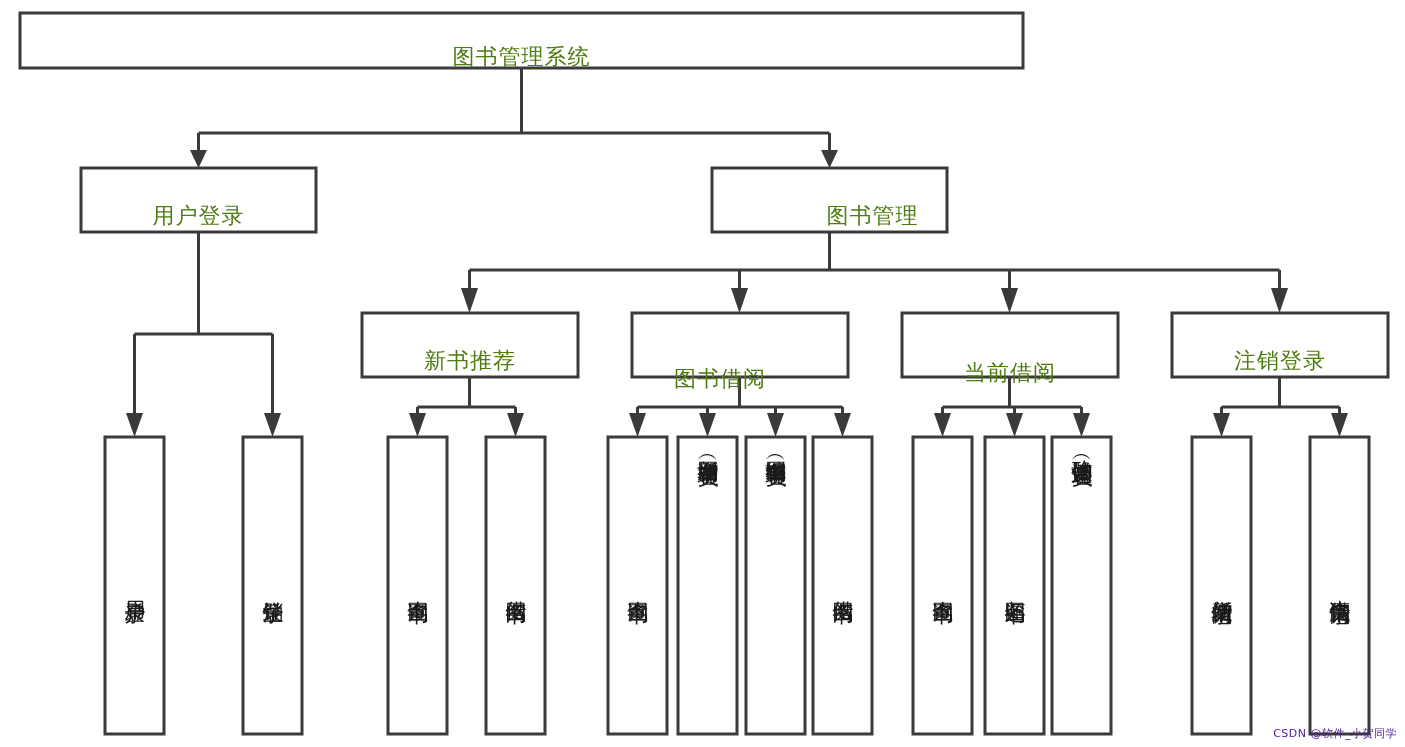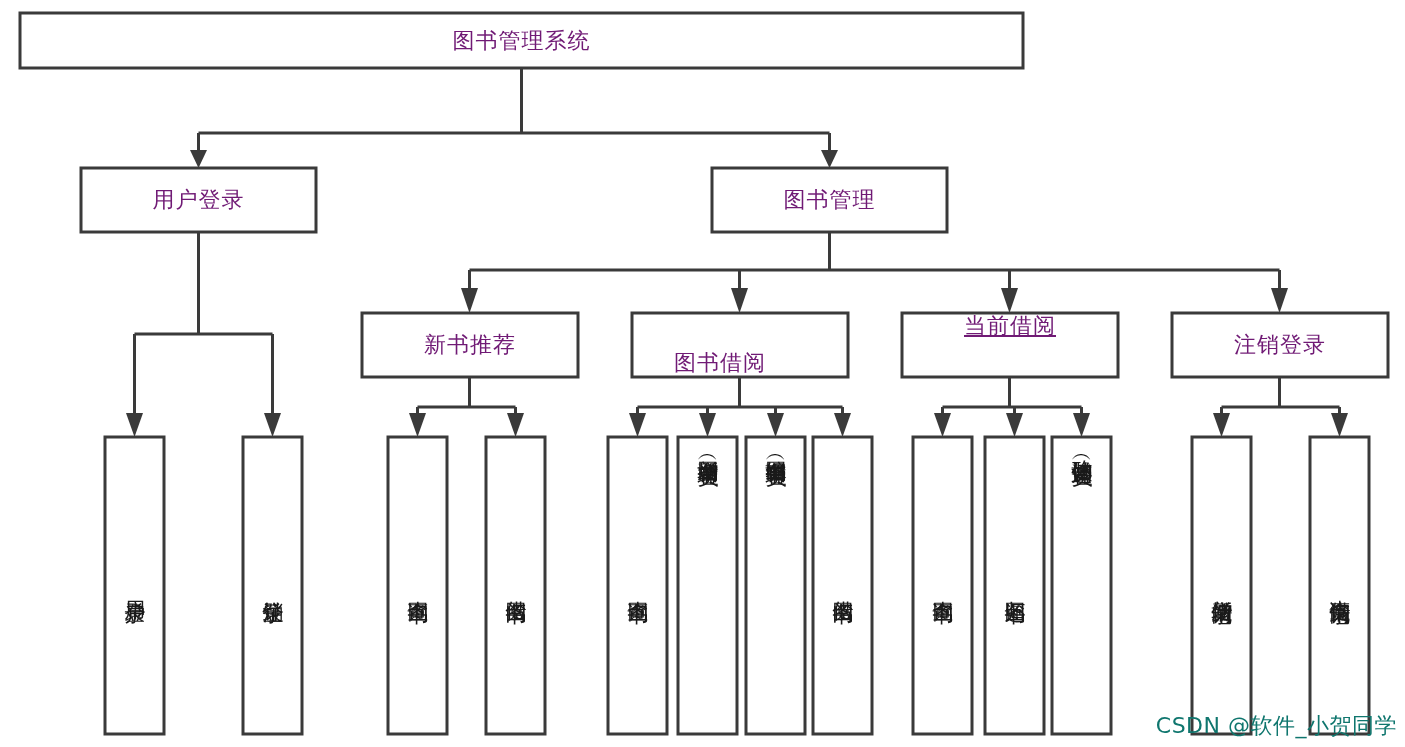--- a/index.html
+++ b/index.html
@@ -16,9 +16,9 @@
          font-family:"DejaVu Sans","Liberation Sans",sans-serif;
          pointer-events:none;white-space:nowrap;}
   .htext{position:absolute;display:flex;align-items:center;justify-content:center;
-         font-size:22px;color:#701a75;letter-spacing:1px;
+         font-size:22px;color:#4d7c0f;letter-spacing:1px;
          font-family:"DejaVu Sans","Liberation Sans",sans-serif;
-         pointer-events:none;white-space:nowrap;}
+         pointer-events:none;white-space:nowrap;margin-top:16px;}
   #watermark{position:absolute;right:8px;bottom:6px;font-size:22px;color:#0f766e;
              font-family:"DejaVu Sans","Liberation Sans",sans-serif;letter-spacing:.5px;}
 </style>

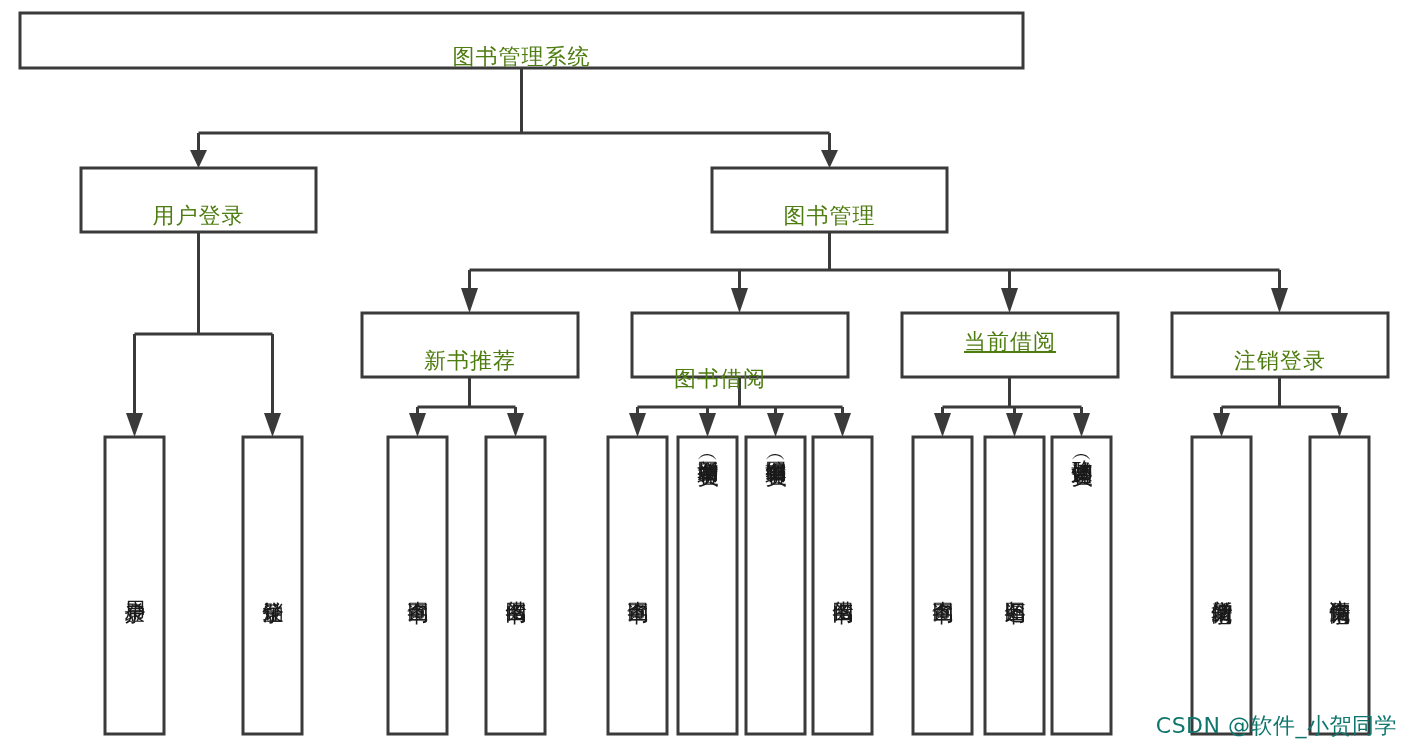--- a/index.html
+++ b/index.html
@@ -133,7 +133,7 @@
   <div class="htext" style="left:20px;top:13px;width:1003px;height:55px;">图书管理系统</div>
 
   <div class="htext" style="left:81px;top:168px;width:235px;height:64px;">用户登录</div>
-  <div class="htext" style="left:712px;top:168px;width:235px;height:64px;">图书管理</div>
+  <div class="htext" style="left:712px;top:168px;width:235px;height:64px;padding-left:43px;">图书管理</div>
 
   <div class="htext" style="left:362px;top:313px;width:216px;height:64px;text-align:center;">新书推荐</div>
   <div class="htext" style="left:632px;top:331px;width:176px;height:64px;">图书借阅</div>

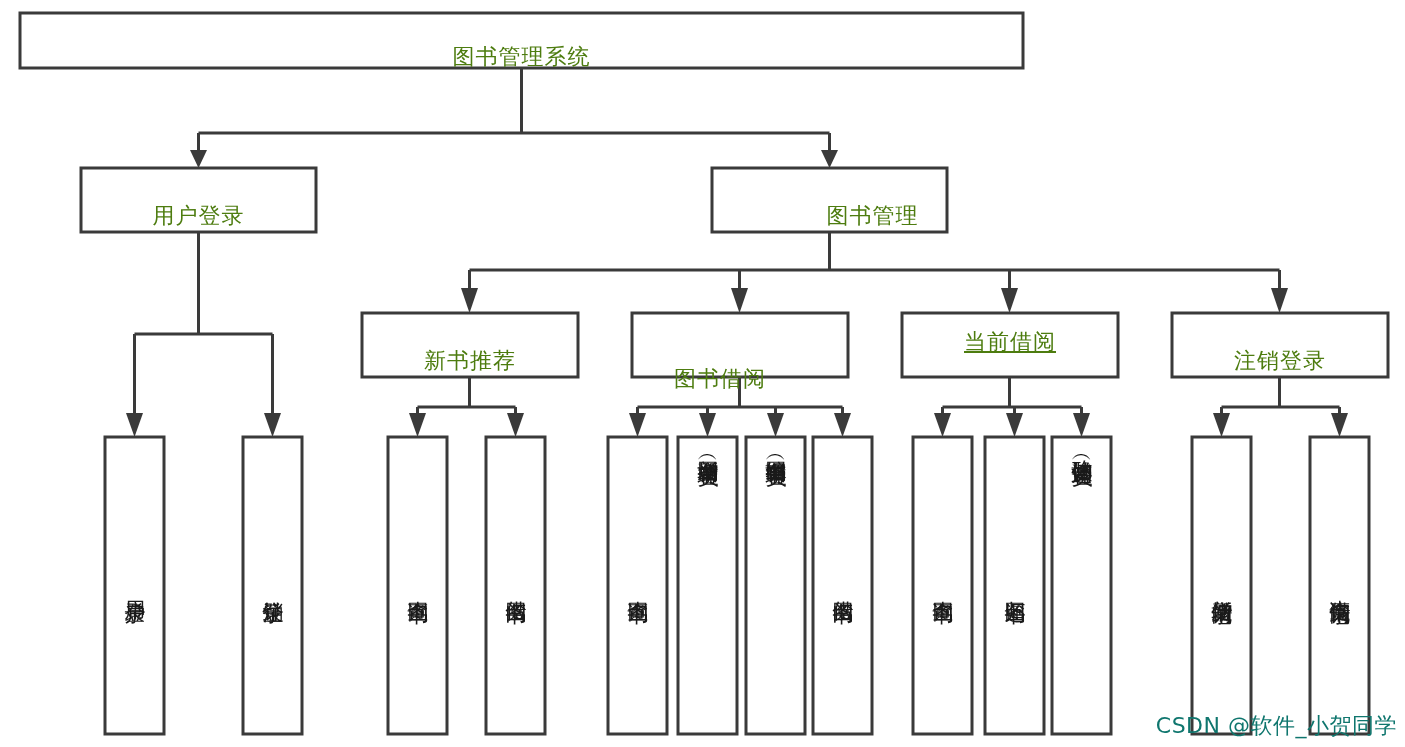--- a/index.html
+++ b/index.html
@@ -137,7 +137,7 @@
 
   <div class="htext" style="left:362px;top:313px;width:216px;height:64px;text-align:center;">新书推荐</div>
   <div class="htext" style="left:632px;top:331px;width:176px;height:64px;">图书借阅</div>
-  <div class="htext" style="left:902px;top:294px;width:216px;height:64px;text-decoration:underline;">当前借阅</div>
+  <div class="htext" style="left:902px;top:325px;width:216px;height:64px;">当前借阅</div>
   <div class="htext" style="left:1172px;top:313px;width:216px;height:64px;">注销登录</div>
 
   <div class="vtext" style="left:105px;top:437px;width:59px;height:297px;">用户登录</div>

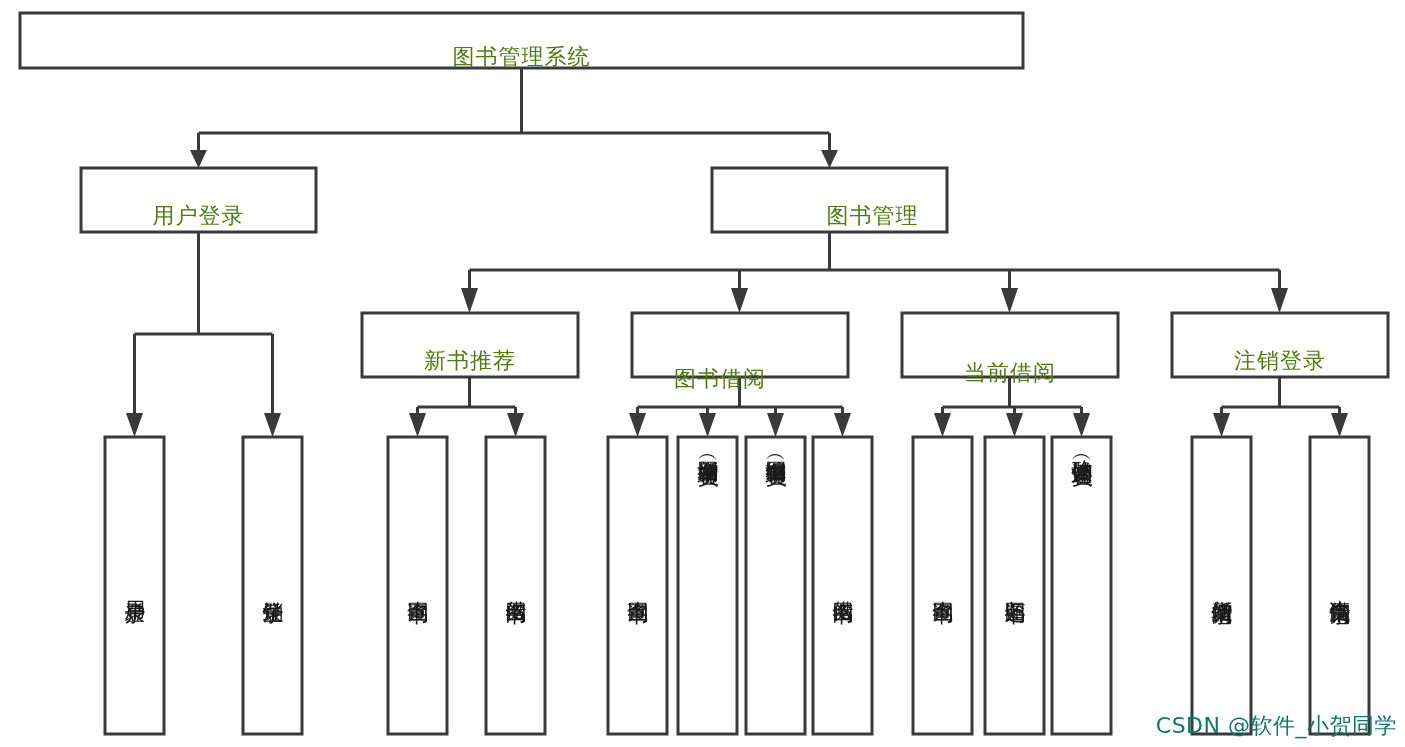--- a/index.html
+++ b/index.html
@@ -19,7 +19,7 @@
          font-size:22px;color:#4d7c0f;letter-spacing:1px;
          font-family:"DejaVu Sans","Liberation Sans",sans-serif;
          pointer-events:none;white-space:nowrap;margin-top:16px;}
-  #watermark{position:absolute;right:8px;bottom:6px;font-size:22px;color:#0f766e;
+  #watermark{position:absolute;right:8px;bottom:6px;font-size:11px;color:#4c1d95;
              font-family:"DejaVu Sans","Liberation Sans",sans-serif;letter-spacing:.5px;}
 </style>
 </head>

